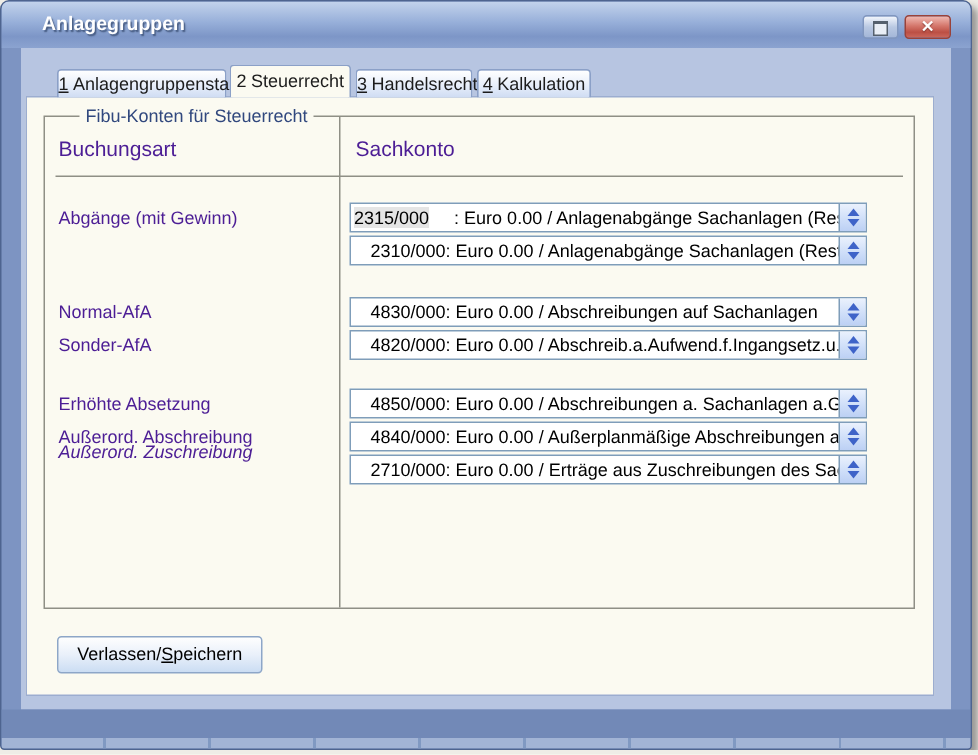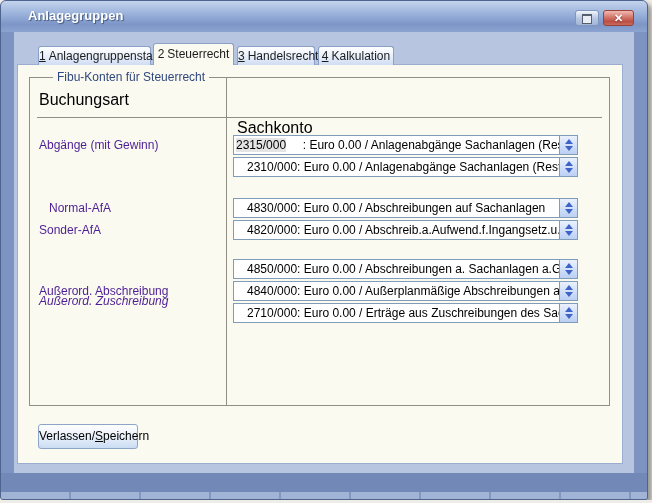--- a/index.html
+++ b/index.html
@@ -36,7 +36,7 @@
   .legend{position:absolute;left:33px;top:69px;background:#fbfaf1;padding:0 4px;font-size:12px;
           color:#31487e;z-index:2;margin-left:19px;}
   .vsep{position:absolute;left:225px;top:77px;width:1px;height:327px;background:#8f8f86;}
-  .hdr{position:absolute;top:90px;font-size:16px;color:#000000;}
+  .hdr{position:absolute;top:90px;font-size:14px;color:#4c1d95;}
   .hrule{position:absolute;left:36px;top:116px;width:565px;height:1px;background:#8f8f86;}
   .row-label{position:absolute;left:38px;font-size:12px;color:#4c1d95;white-space:nowrap;}
   

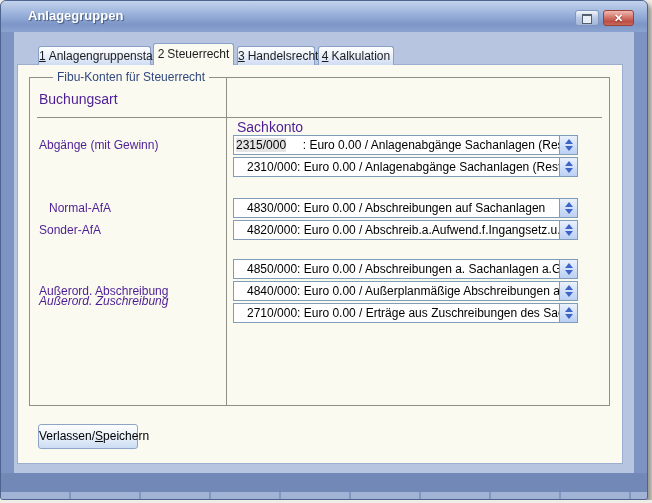--- a/index.html
+++ b/index.html
@@ -98,7 +98,7 @@
   <div class="vsep"></div>
 
   <span class="hdr" style="left:38px;">Buchungsart</span>
-  <span class="hdr" style="left:236px;margin-top:28px;">Sachkonto</span>
+  <span class="hdr" style="left:236px;">Sachkonto</span>
   <div class="hrule"></div>
 
   <div class="row-label" style="top:137px;">Abgänge (mit Gewinn)</div>

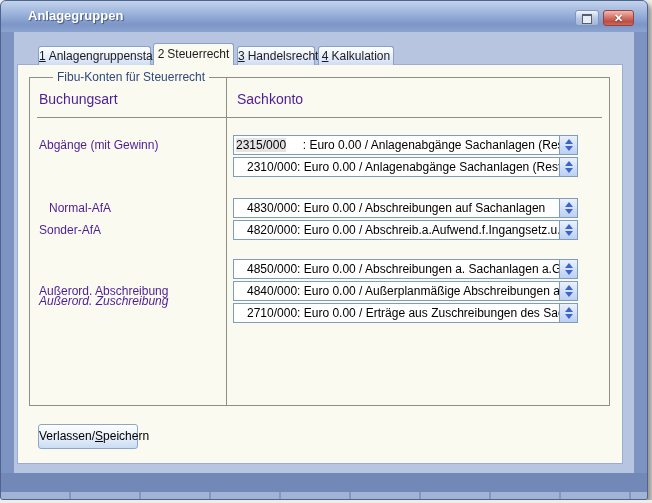--- a/index.html
+++ b/index.html
@@ -102,7 +102,7 @@
   <div class="hrule"></div>
 
   <div class="row-label" style="top:137px;">Abgänge (mit Gewinn)</div>
-  <div class="row-label" style="top:200px;margin-left:10px;">Normal-AfA</div>
+  <div class="row-label" style="top:200px;">Normal-AfA</div>
   <div class="row-label" style="top:222px;">Sonder-AfA</div>
   <div class="row-label" style="top:283px;">Außerord. Abschreibung</div>
   <div class="row-label" style="top:293px;font-style:italic;">Außerord. Zuschreibung</div>

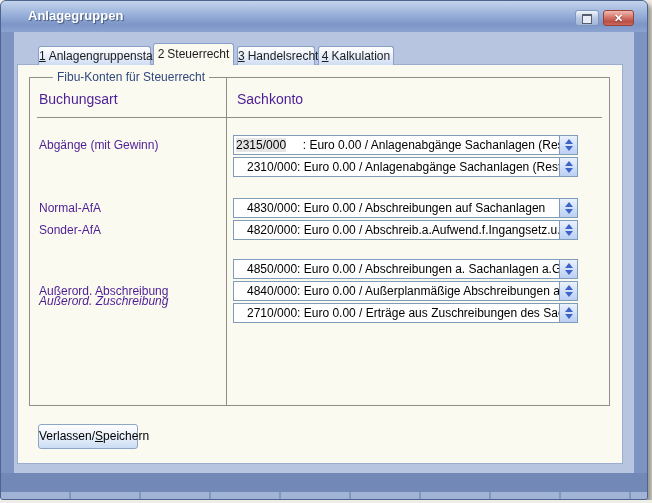--- a/index.html
+++ b/index.html
@@ -104,6 +104,7 @@
   <div class="row-label" style="top:137px;">Abgänge (mit Gewinn)</div>
   <div class="row-label" style="top:200px;">Normal-AfA</div>
   <div class="row-label" style="top:222px;">Sonder-AfA</div>
+  <div class="row-label" style="top:261px;">Erhöhte Absetzung</div>
   <div class="row-label" style="top:283px;">Außerord. Abschreibung</div>
   <div class="row-label" style="top:293px;font-style:italic;">Außerord. Zuschreibung</div>
 

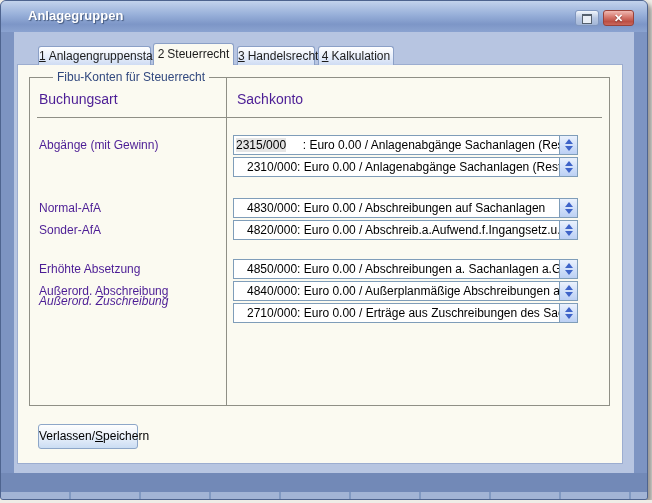--- a/index.html
+++ b/index.html
@@ -53,7 +53,7 @@
   .tri-up{border-bottom:5px solid #3e63c8;}
   .tri-down{border-top:5px solid #3e63c8;}
   
-  .push-btn{position:absolute;left:37px;top:423px;width:100px;height:25px;box-sizing:border-box;
+  .push-btn{position:absolute;left:37px;top:423px;width:137px;height:25px;box-sizing:border-box;
             border:1px solid #8da6c8;border-radius:3px;font-size:12px;color:#000;text-align:center;
             line-height:23px;background:linear-gradient(#fefefe,#e9f0fa 50%,#cbddf3);cursor:default;}
   

